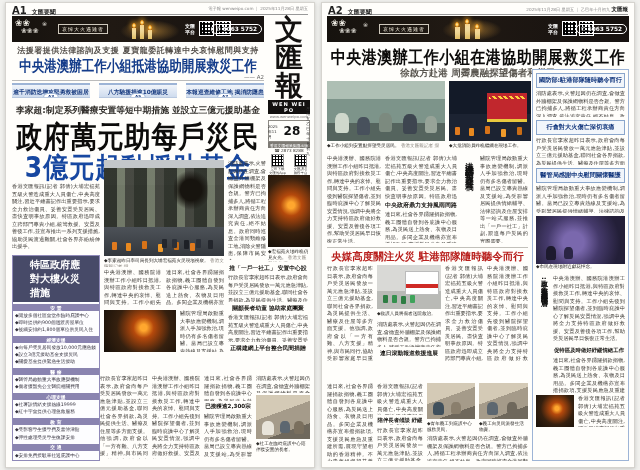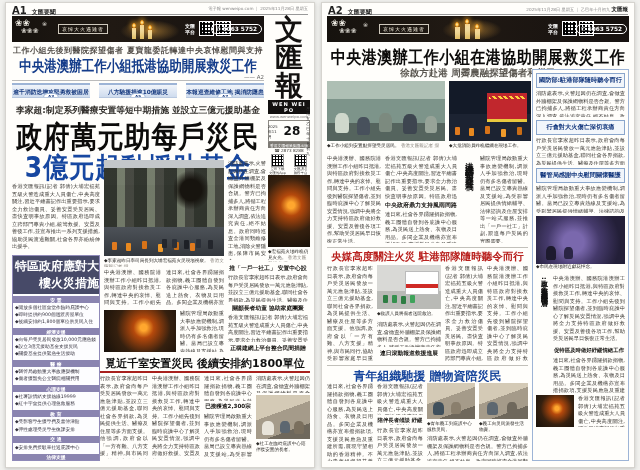--- a/index.html
+++ b/index.html
@@ -106,7 +106,7 @@
     <div class="phonepill abs" style="right:2px;top:8px;">✆ 6063 5752</div>
   </div>
 
-  <div class="abs topline ctr ovh" style="top:42px;left:6px;width:252px;height:10px;">工作小組先後到醫院探望傷者 夏寶龍委託轉達中央哀悼慰問與支持</div>
+  <div class="abs topline ctr ovh" style="top:42px;left:6px;width:252px;height:10px;">法援署提供法律諮詢及支援 夏寶龍委託轉達中央哀悼慰問與支持</div>
   <div class="abs h-blue ctr ovh" style="top:53px;left:6px;width:252px;height:18px;font-size:12.5px;">中央港澳辦工作小組抵港協助開展救災工作</div>
   <div class="abs refline" style="top:71px;left:6px;width:252px;text-align:right;border-bottom:1px solid #bbb;">—— <span>A2</span></div>
 

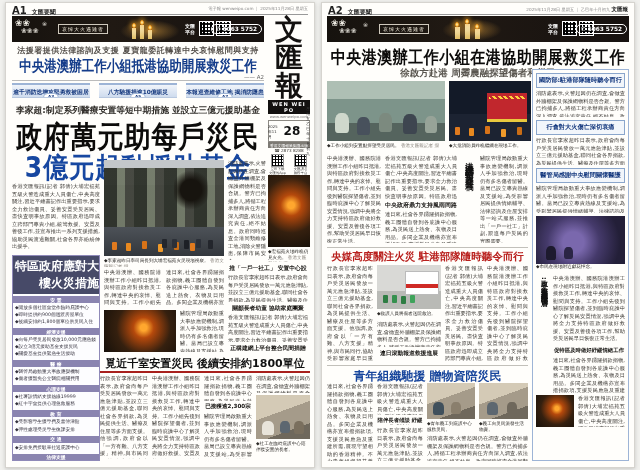--- a/index.html
+++ b/index.html
@@ -41,7 +41,7 @@
   .credit{color:#8a857d;}
   .subhd{font-weight:bold;color:#151310;text-align:center;}
   .mbox{border:1px solid #8f89b8;background:#fdfdff;box-sizing:border-box;}
-  .mtitle{background:#474a68;color:#fff;font-weight:bold;font-size:12px;text-align:right;padding:2px 0;}
+  .mtitle{background:#474a68;color:#fff;font-weight:bold;font-size:10px;text-align:left;padding:2px 17px;}
   .mbar{background:#8a84b0;color:#fff;font-weight:bold;font-size:4.8px;text-align:center;padding:.5px 0;margin-top:2px;}
   .mitems{font-size:4.7px;line-height:1.5;color:#35323e;padding:1px 2px;}
   .rail-char{font-family:"DejaVu Serif",serif;font-weight:bold;color:#131110;text-align:center;line-height:1;}

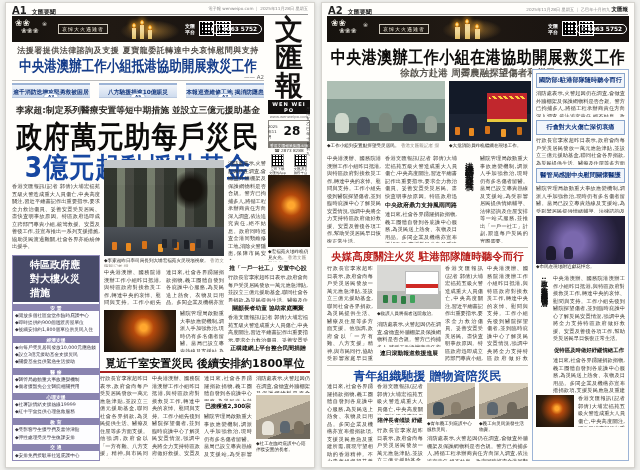--- a/index.html
+++ b/index.html
@@ -219,7 +219,6 @@
     <span class="credit">香港文匯報記者 攝</span>
   </div>
 
-  <div class="abs redline ctr ovh" style="top:353px;left:94px;width:210px;height:15px;font-size:11px;font-weight:bold;color:#111;">覓近千室安置災民 後續安排約1800單位</div>
   <div class="abs body-col just ovh" style="top:372px;left:94px;width:48px;height:84px;">行政長官李家超昨日表示,政府會向每戶受災居民發放一萬元應急津貼,並設立三億元援助基金,聯同社會各界捐款,為災民提供生活、醫療及住屋等多方面支援。他強調,政府會以「一方有難、八方支援」精神,與市民同行,協助受影響家庭早日重建家園,並制定短中期醫療及安置措施。</div>
   <div class="abs body-col just ovh" style="top:372px;left:146px;width:48px;height:84px;">中央港澳辦、國務院港澳辦工作小組昨日抵港,與特區政府對接救災工作,轉達中央的哀悼、慰問與支持。工作小組先後到醫院探望傷者,並到臨時庇護中心了解災民安置情況,強調中央將全力支持特區政府做好救援、安置及善後各項工作,幫助受災居民早日恢復正常生活。</div>
   <div class="abs body-col just ovh" style="top:372px;left:198px;width:48px;height:26px;">連日來,社會各界踴躍捐款捐物,義工團體自發到各庇護中心服務,為災民送上熱食、衣物及日用品。多間企業及機構亦宣布撥捐款項,支援災民應急及重建所需,展現守望相助的香港精神。不少青年組織招募義工輪班值守,陪伴長者及兒童,紓緩他們的情緒。</div>

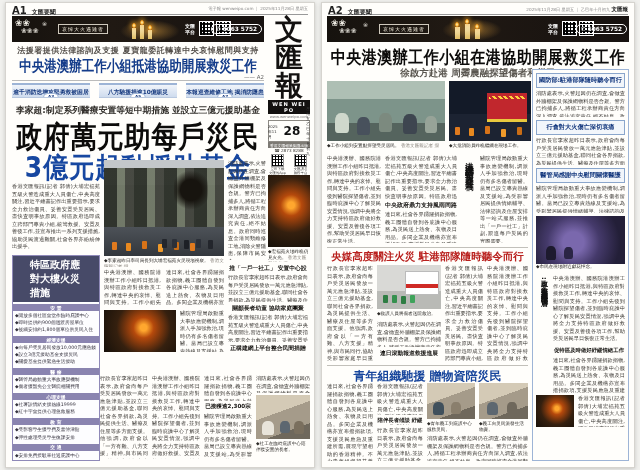--- a/index.html
+++ b/index.html
@@ -297,7 +297,6 @@
   <div class="abs body-col just ovh" style="top:262px;left:123px;width:38px;height:96px;">香港文匯報訊(記者 郭倩)大埔宏福苑五級火警造成重大人員傷亡,中央高度關注,習近平總書記作出重要指示,要求全力救治傷員、妥善安置受災居民、盡快查明事故原因。特區政府迅即成立跨部門專責小組,統籌救援、安置及善後工作,並宣布推出一系列支援措施,協助災民渡過難關,社會各界亦紛紛伸出援手。</div>
   <div class="abs body-col just ovh" style="top:262px;left:165px;width:41px;height:96px;">中央港澳辦、國務院港澳辦工作小組昨日抵港,與特區政府對接救災工作,轉達中央的哀悼、慰問與支持。工作小組先後到醫院探望傷者,並到臨時庇護中心了解災民安置情況,強調中央將全力支持特區政府做好救援、安置及善後各項工作,幫助受災居民早日恢復正常生活。</div>
 
-  <div class="abs rule bluehead ctr ovh" style="top:362px;left:5px;width:201px;height:14px;font-size:12px;padding-top:2px;">青年組織馳援 贈物資陪災民</div>
   <div class="abs body-col just ovh" style="top:380px;left:5px;width:46px;height:78px;">連日來,社會各界踴躍捐款捐物,義工團體自發到各庇護中心服務,為災民送上熱食、衣物及日用品。多間企業及機構亦宣布撥捐款項,支援災民應急及重建所需,展現守望相助的香港精神。不少青年組織招募義工輪班值守,陪伴長者及兒童,紓緩他們的情緒。</div>
   <div class="abs body-col just ovh" style="top:380px;left:55px;width:46px;height:32px;">香港文匯報訊(記者 郭倩)大埔宏福苑五級火警造成重大人員傷亡,中央高度關注,習近平總書記作出重要指示,要求全力救治傷員、妥善安置受災居民、盡快查明事故原因。特區政府迅即成立跨部門專責小組,統籌救援、安置及善後工作,並宣布推出一系列支援措施,協助災民渡過難關,社會各界亦紛紛伸出援手。</div>
   <div class="abs subhd ovh" style="top:414px;left:55px;width:46px;height:8px;font-size:5.4px;">陪伴長者傾談 紓緩焦慮情緒</div>

